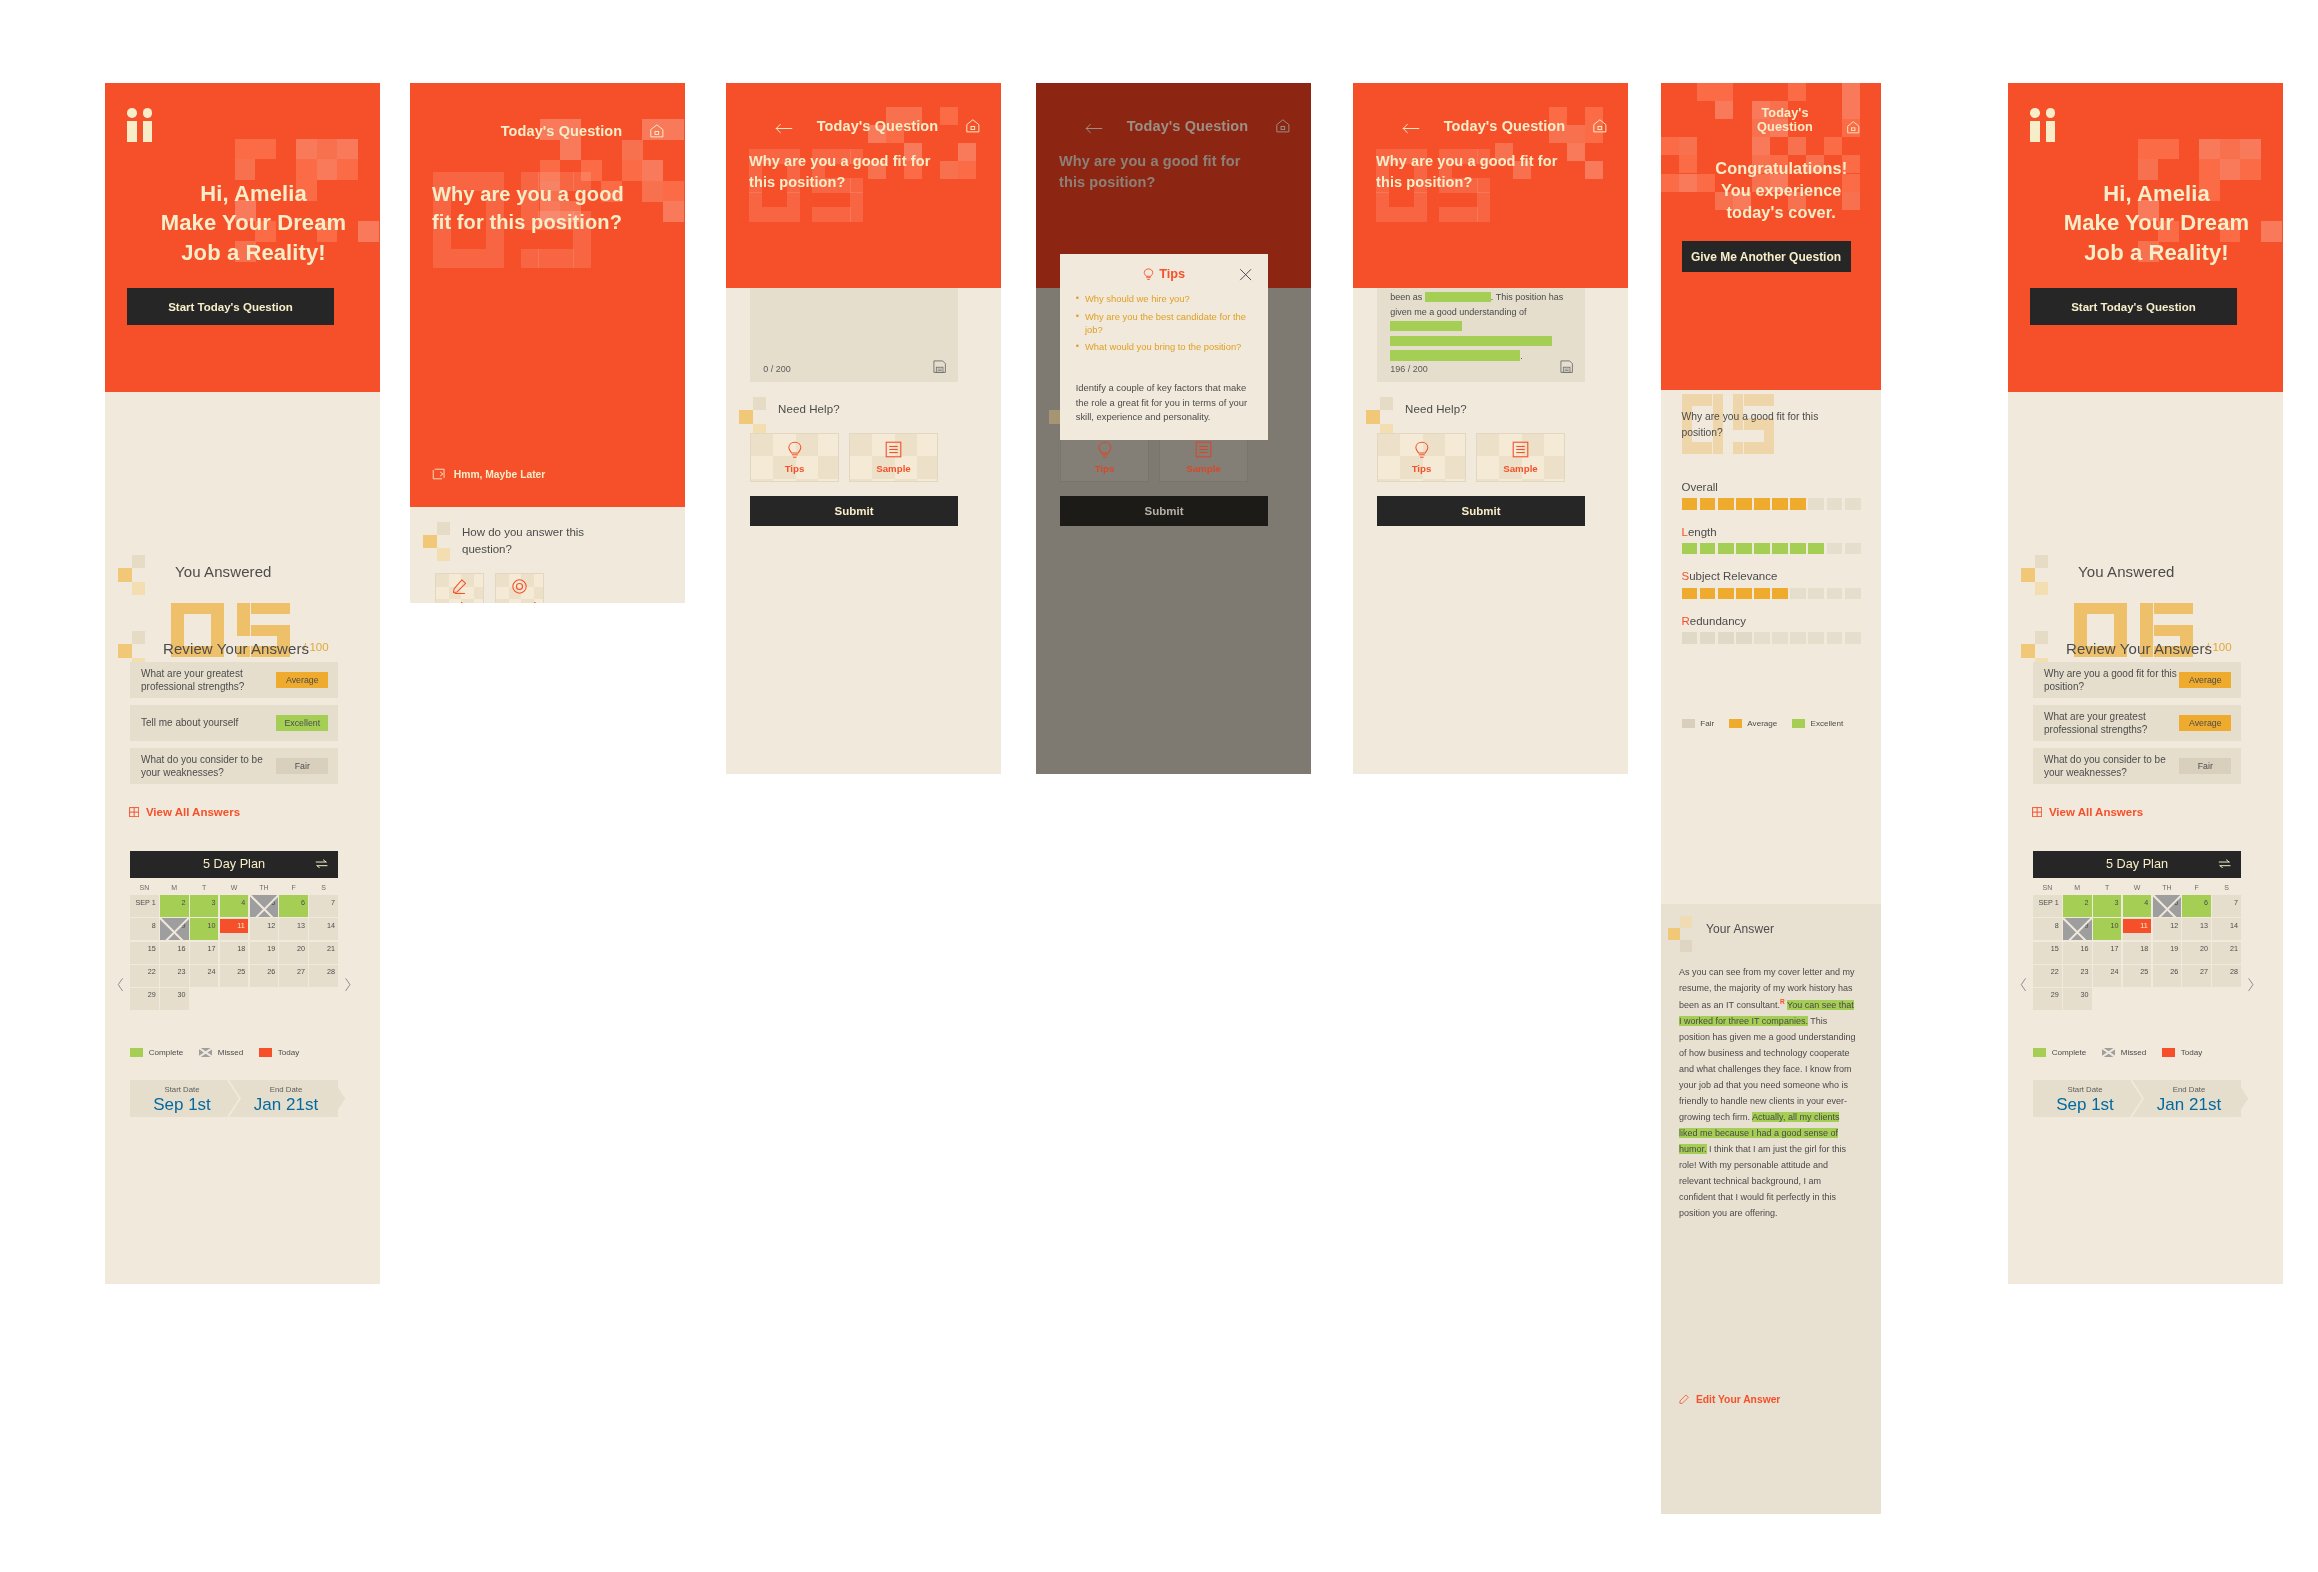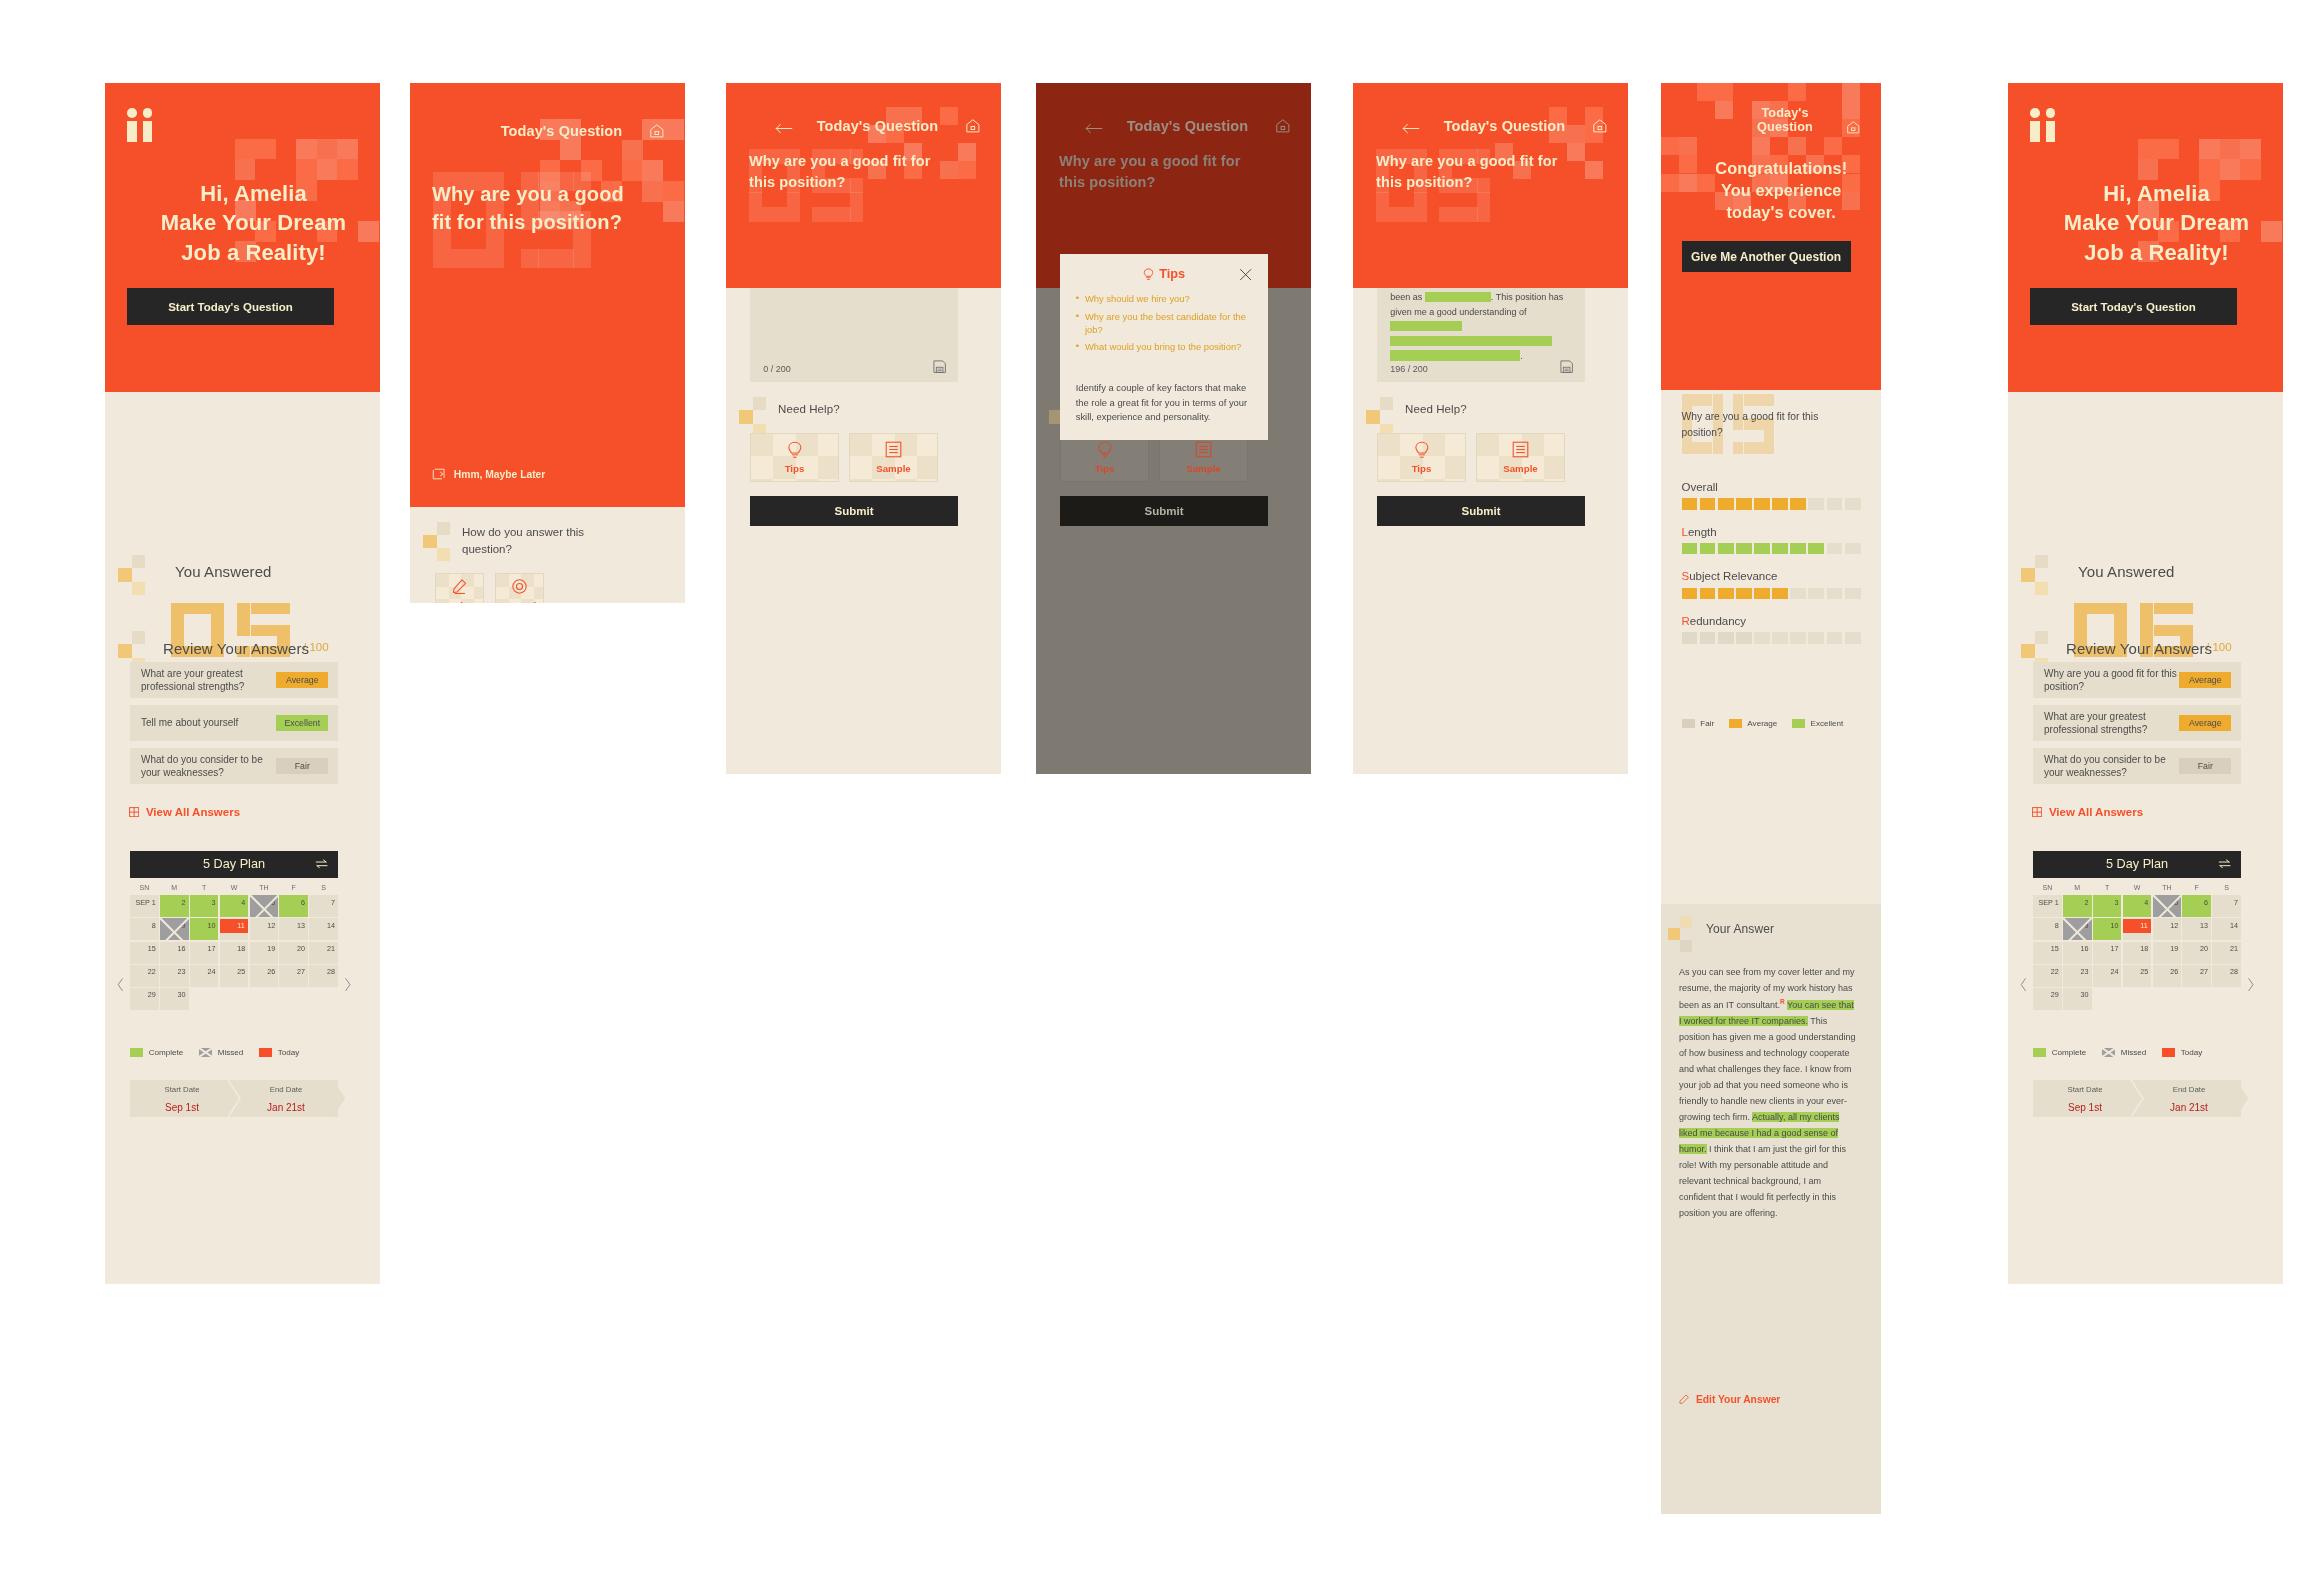--- a/index.html
+++ b/index.html
@@ -116,7 +116,7 @@
   }
   .dates .cell { flex: 1; text-align: center; padding-top: 5.4px; }
   .dates .cap { font-size: 7.8px; color: #5c5c5c; display: block; }
-  .dates .val { font-size: 10px; color: #b91c1c; display: block; margin-top: 8px; }
+  .dates .val { font-size: 17px; color: #0369a1; display: block; margin-top: 1px; }
 
   
   .ta-card { position: relative; background: #e5decd; }

